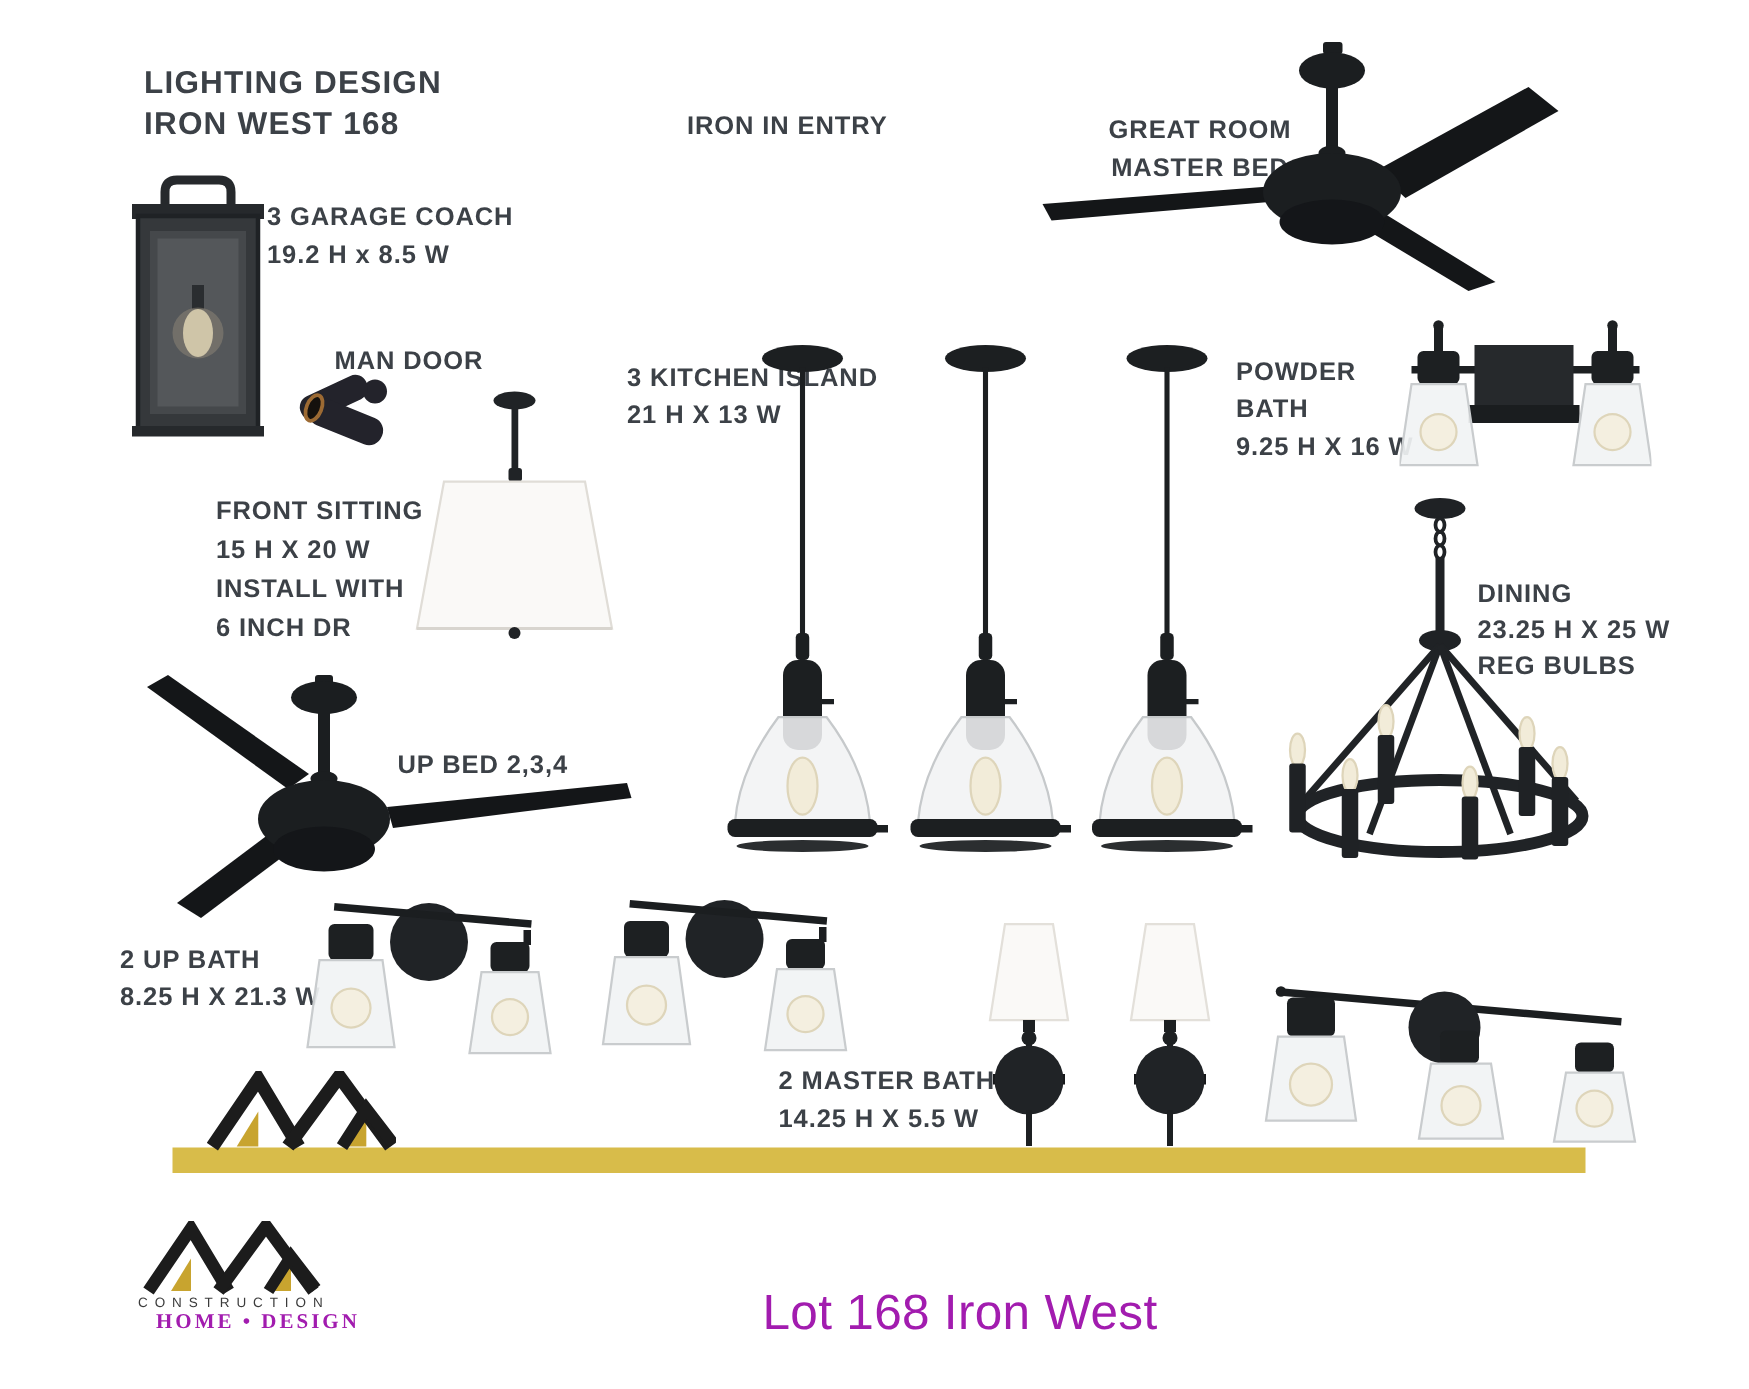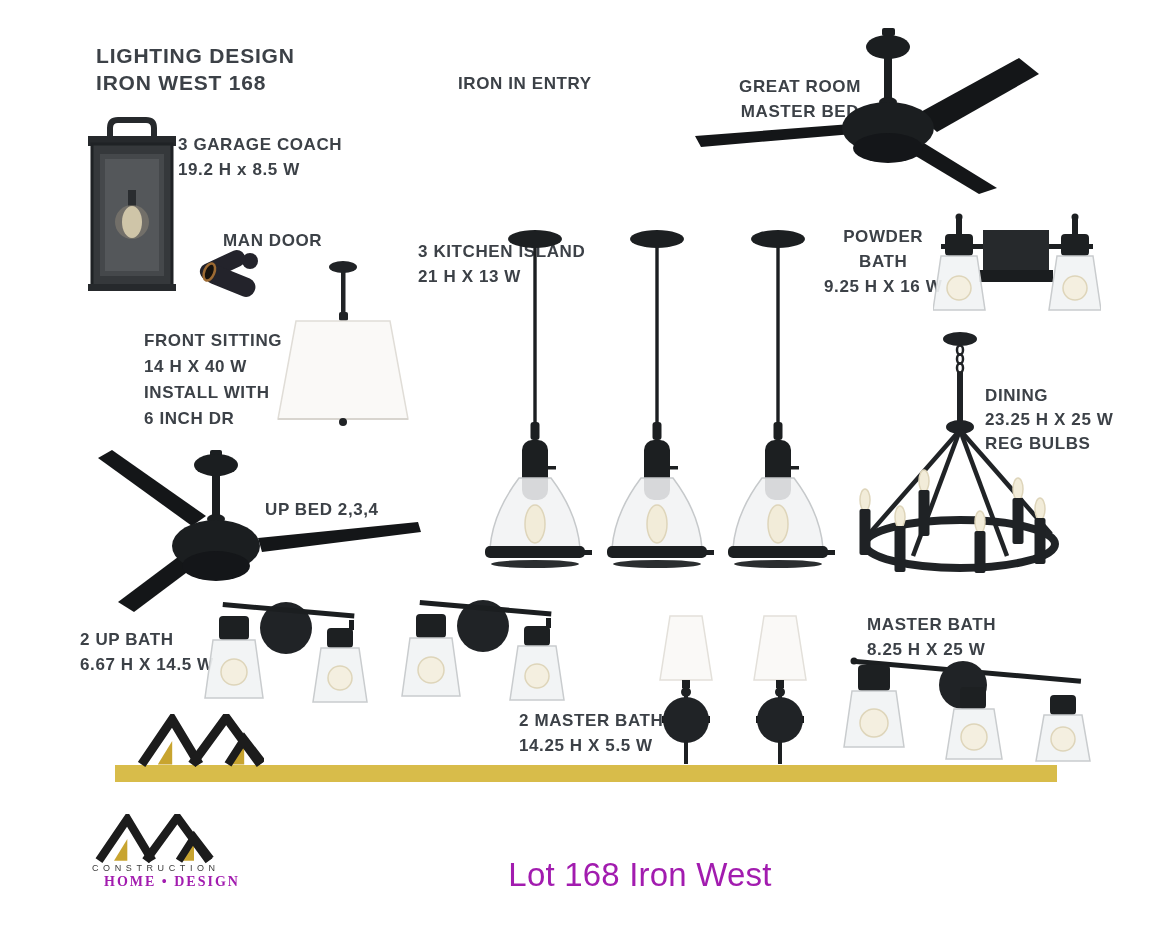--- a/index.html
+++ b/index.html
@@ -51,7 +51,7 @@
     <div>21 H X 13 W</div>
   </div>
 
-  <div class="lbl" style="left:824px;top:224px;text-align:center;">
+  <div class="lbl" style="left:824px;top:235px;">
     <div>POWDER</div>
     <div>BATH</div>
     <div>9.25 H X 16 W</div>

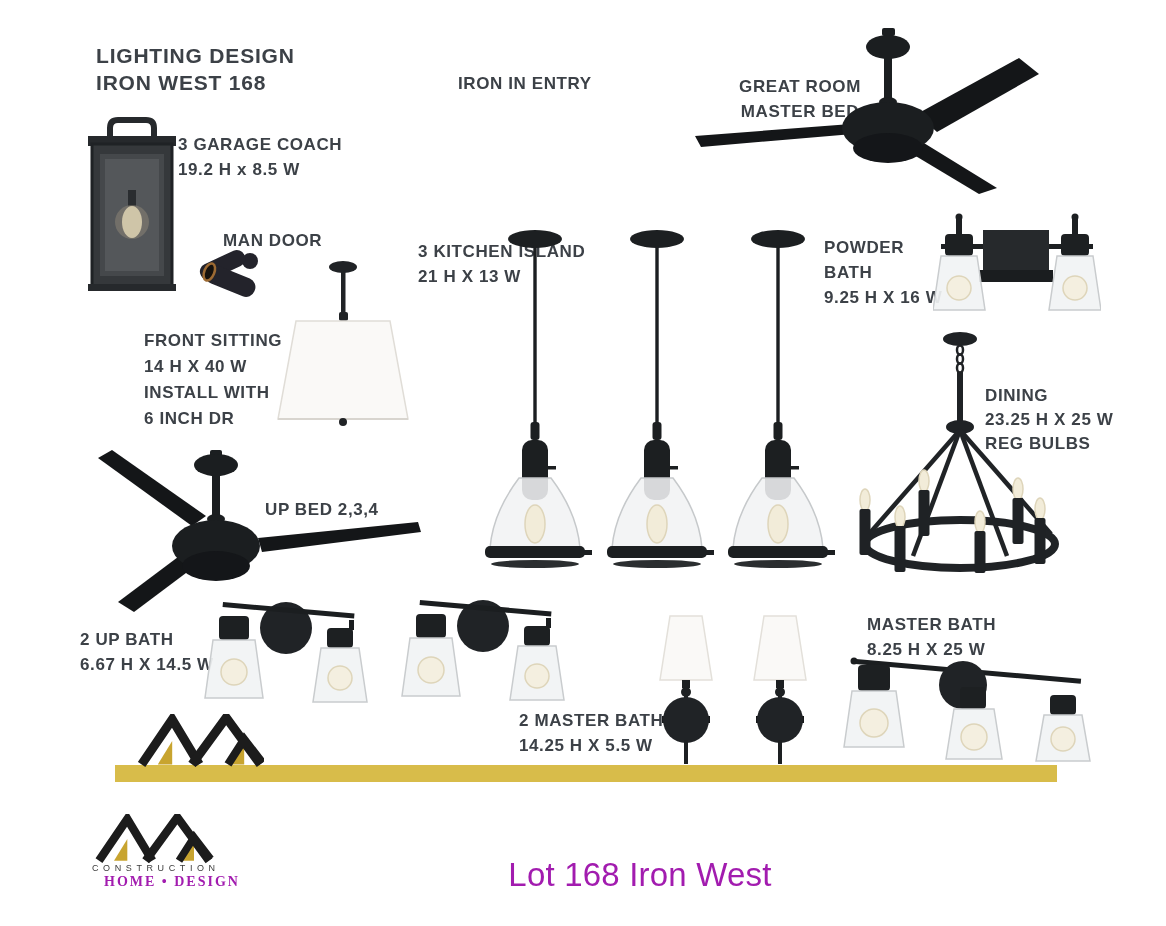--- a/index.html
+++ b/index.html
@@ -59,7 +59,7 @@
 
   <div class="lbl" style="left:144px;top:328px;line-height:26px;">
     <div>FRONT SITTING</div>
-    <div>14 H X 40 W</div>
+    <div>15 H X 20 W</div>
     <div>INSTALL WITH</div>
     <div>6 INCH DR</div>
   </div>

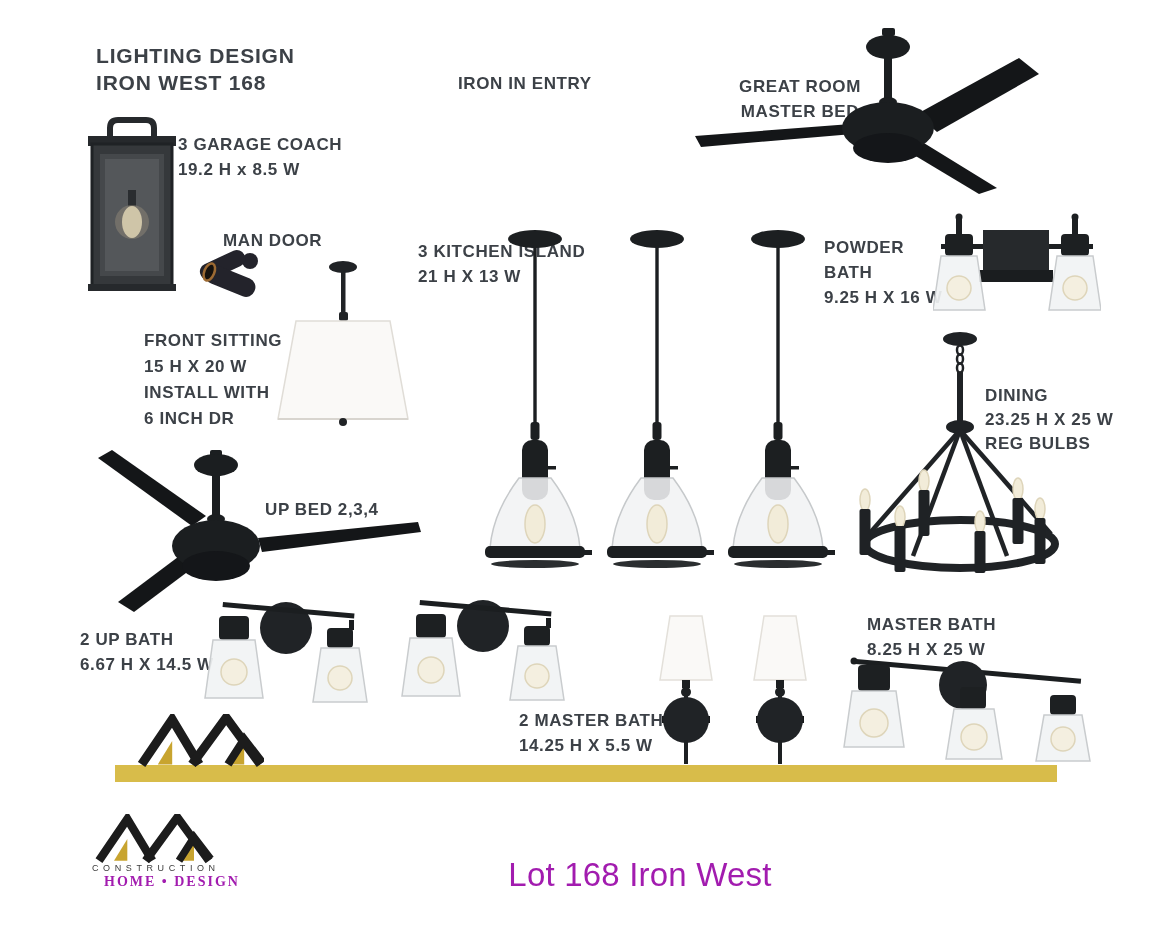--- a/index.html
+++ b/index.html
@@ -79,10 +79,6 @@
     <div>6.67 H X 14.5 W</div>
   </div>
 
-  <div class="lbl" style="left:867px;top:612px;">
-    <div>MASTER BATH</div>
-    <div>8.25 H X 25 W</div>
-  </div>
 
   <div class="lbl" style="left:519px;top:708px;">
     <div>2 MASTER BATH</div>

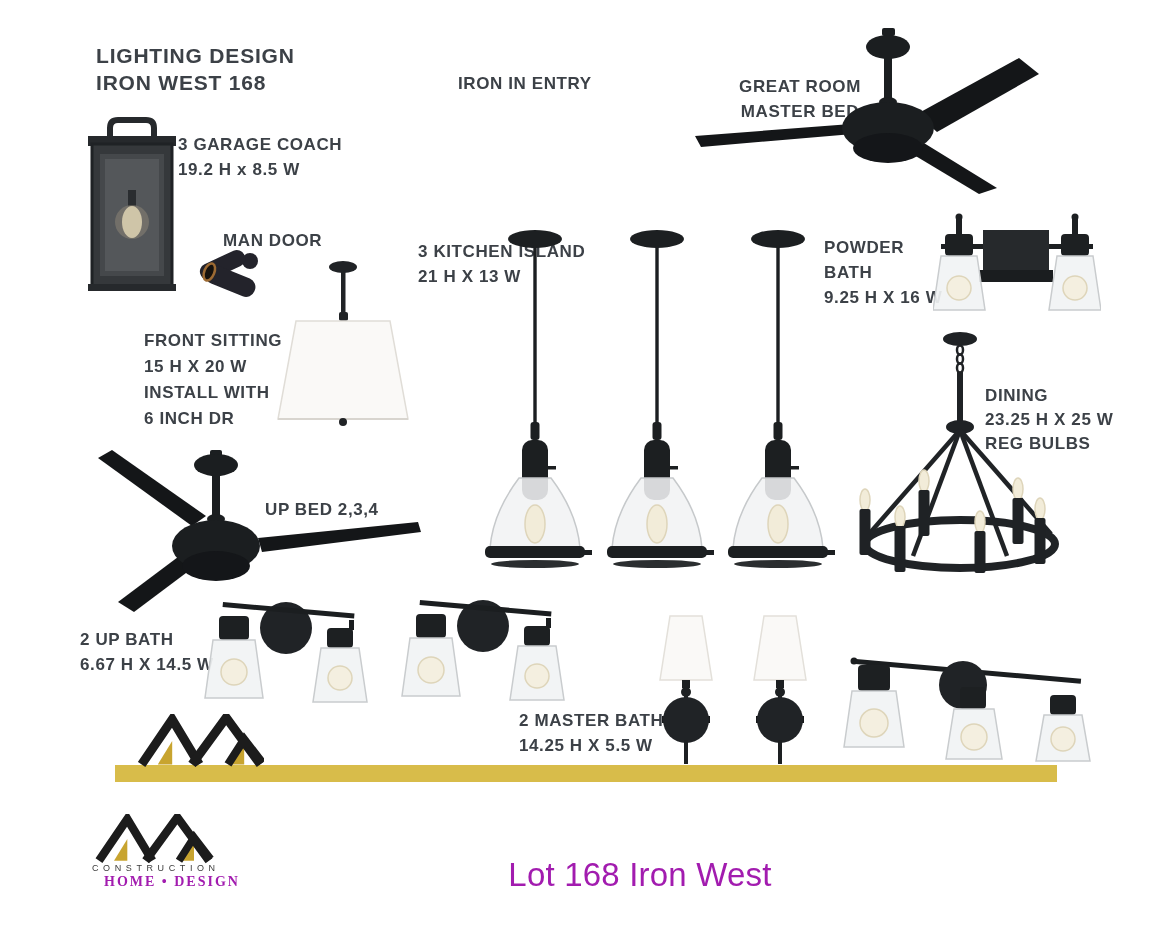--- a/index.html
+++ b/index.html
@@ -76,7 +76,7 @@
 
   <div class="lbl" style="left:80px;top:627px;">
     <div>2 UP BATH</div>
-    <div>6.67 H X 14.5 W</div>
+    <div>8.25 H X 21.3 W</div>
   </div>
 
 

